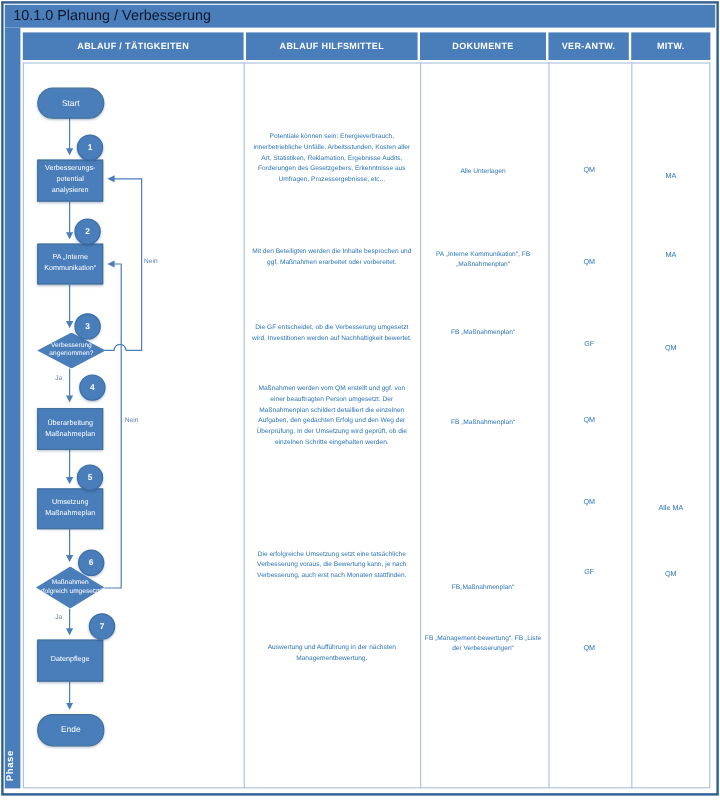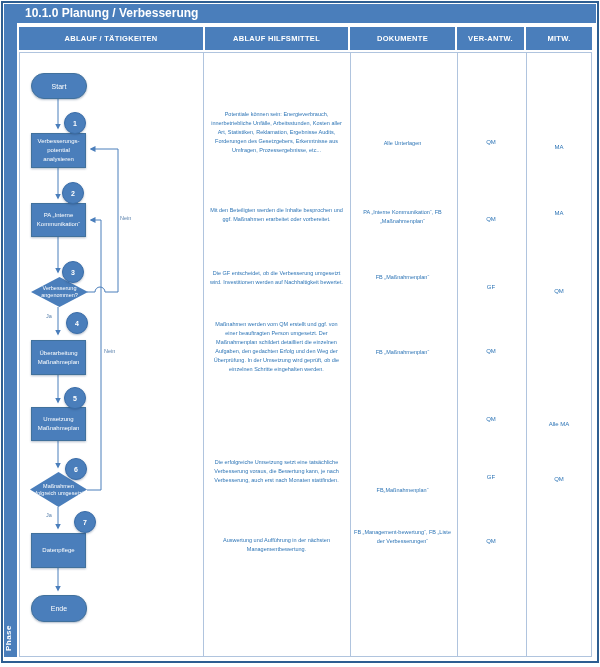--- a/index.html
+++ b/index.html
@@ -8,8 +8,8 @@
   .frame{position:absolute;left:1px;top:1px;width:594px;height:658px;
          border:2px solid #2e5e91;background:#fff;}
   .title-bar{position:absolute;left:4px;top:4px;width:592px;height:19px;
-             background:#4a7ebb;color:#ffffff;font-size:12px;font-weight:bold;
-             line-height:19px;padding-left:21px;box-sizing:border-box;}
+             background:#4a7ebb;color:#0f172a;font-size:12px;font-weight:normal;
+             line-height:19px;padding-left:7px;box-sizing:border-box;}
   .phase-strip{position:absolute;left:4px;top:23px;width:13px;height:634px;
                background:#4a7ebb;}
   .phase-label{position:absolute;left:0;bottom:6px;width:13px;color:#fff;

